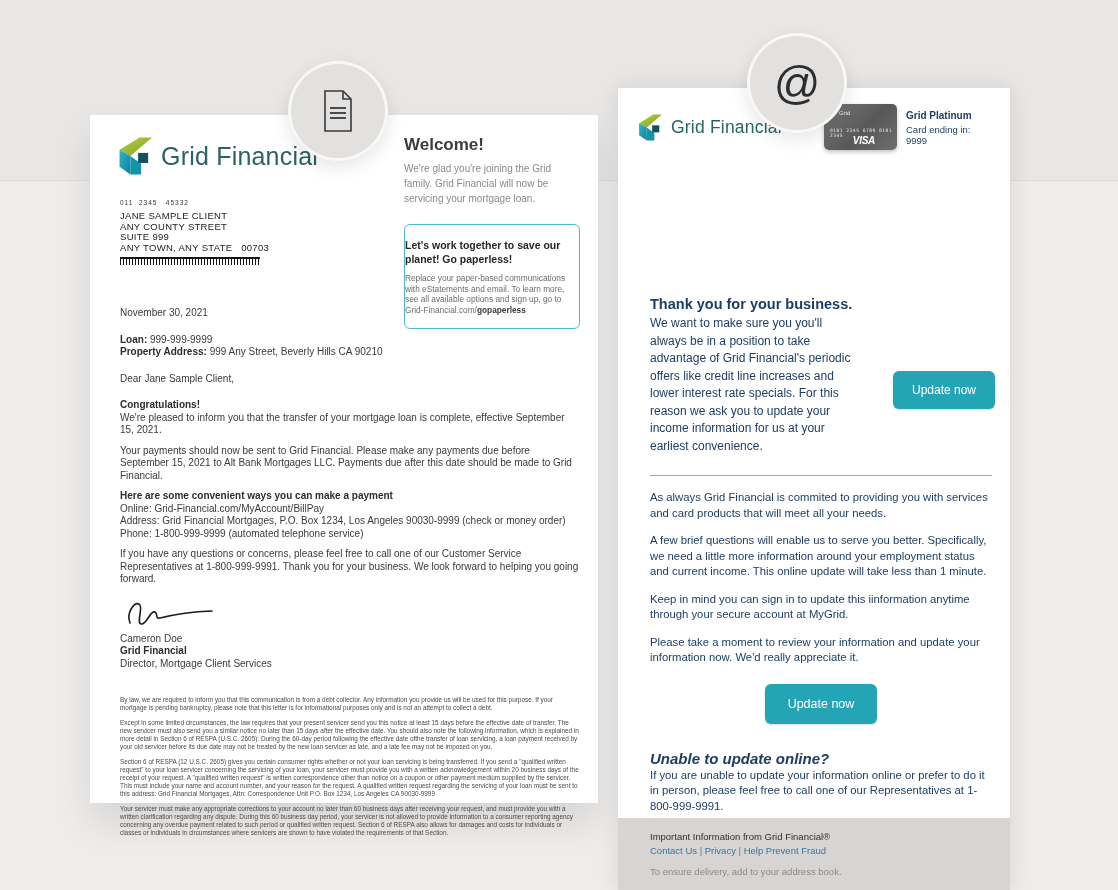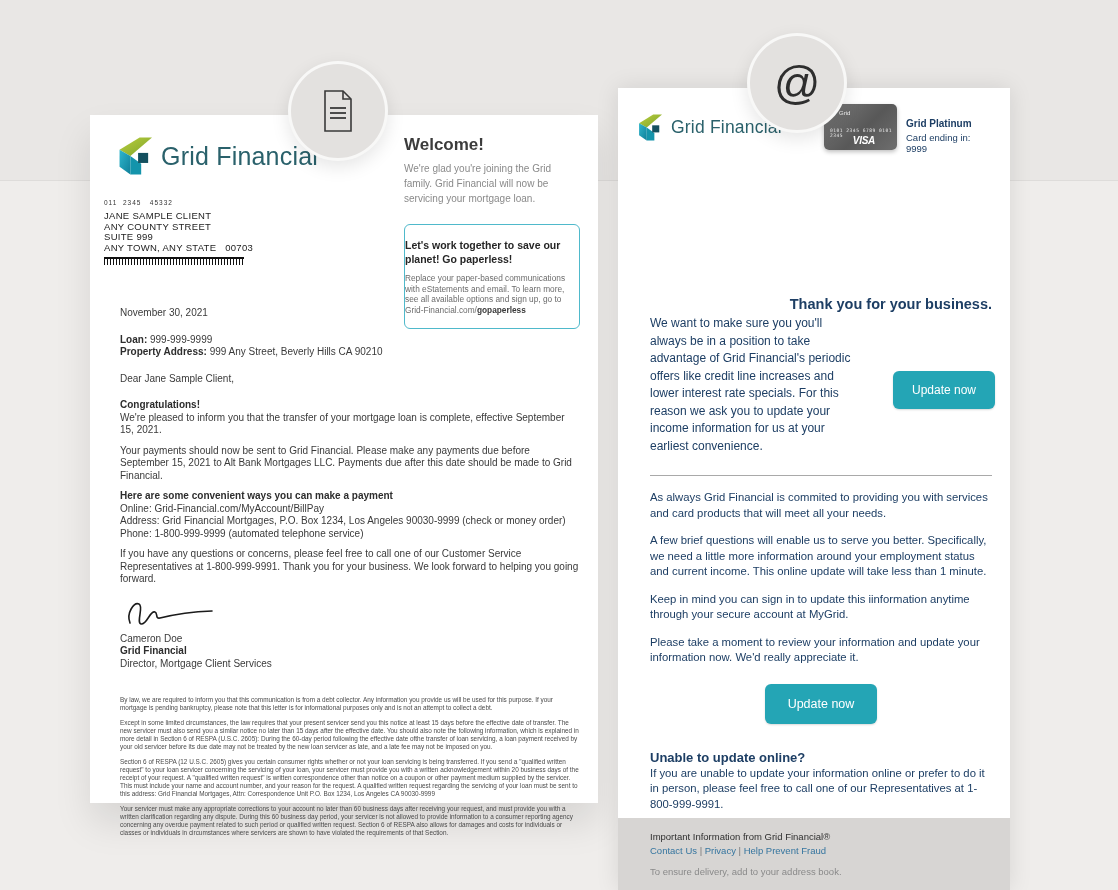--- a/index.html
+++ b/index.html
@@ -53,7 +53,7 @@
   .card-brand { position:absolute; left:6px; top:5px; font-size:6px; color:#f2f2f2; display:flex; align-items:center; gap:2px; }
   .card-num { position:absolute; left:6px; top:24px; font-size:4.6px; letter-spacing:.5px; color:#e8e8e8; font-family:"DejaVu Sans Mono",monospace; }
   .card-visa { position:absolute; right:22px; bottom:4px; font-size:10px; font-weight:bold; font-style:italic; color:#ffffff; letter-spacing:-.3px; }
-  .card-meta { position:absolute; left:268px; top:16px; }
+  .card-meta { position:absolute; left:268px; top:8px; }
   .card-name { font-size:10px; font-weight:bold; color:#1d3e64; margin-bottom:3px; }
   .card-ending { font-size:9.5px; color:#1d3e64; }
 

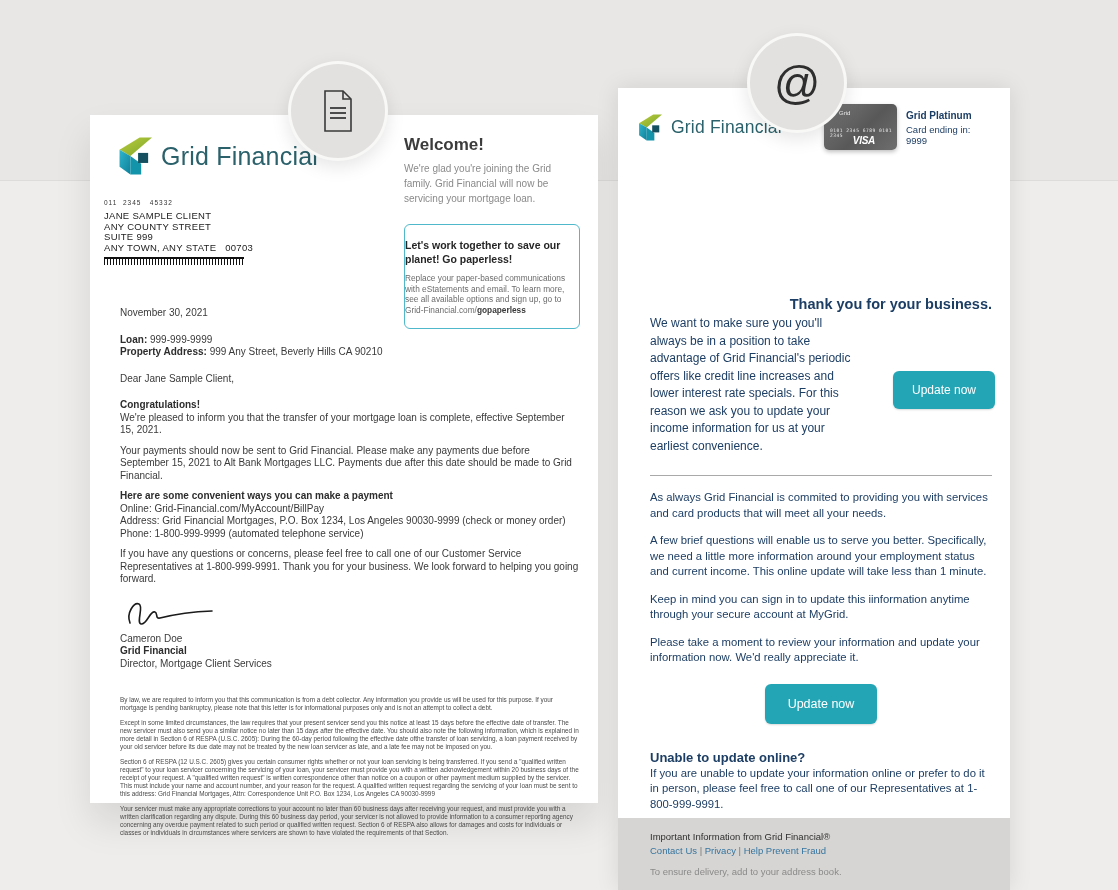--- a/index.html
+++ b/index.html
@@ -21,7 +21,7 @@
   .letter .logo { position:absolute; left:28px; top:22px; }
   .logo-text { color:#2a616b; letter-spacing:.2px; }
   .letter .logo-text { font-size:25px; }
-  .addr-block { position:absolute; left:14px; top:84px; }
+  .addr-block { position:absolute; left:30px; top:84px; }
   .mail-code { font-size:6.5px; color:#333; letter-spacing:1px; margin-bottom:5px; }
   .addr-line { font-size:9.5px; color:#222; line-height:10.5px; letter-spacing:.3px; }
   .barcode { margin-top:4px; width:140px; height:8px; border-top:2px solid #111;

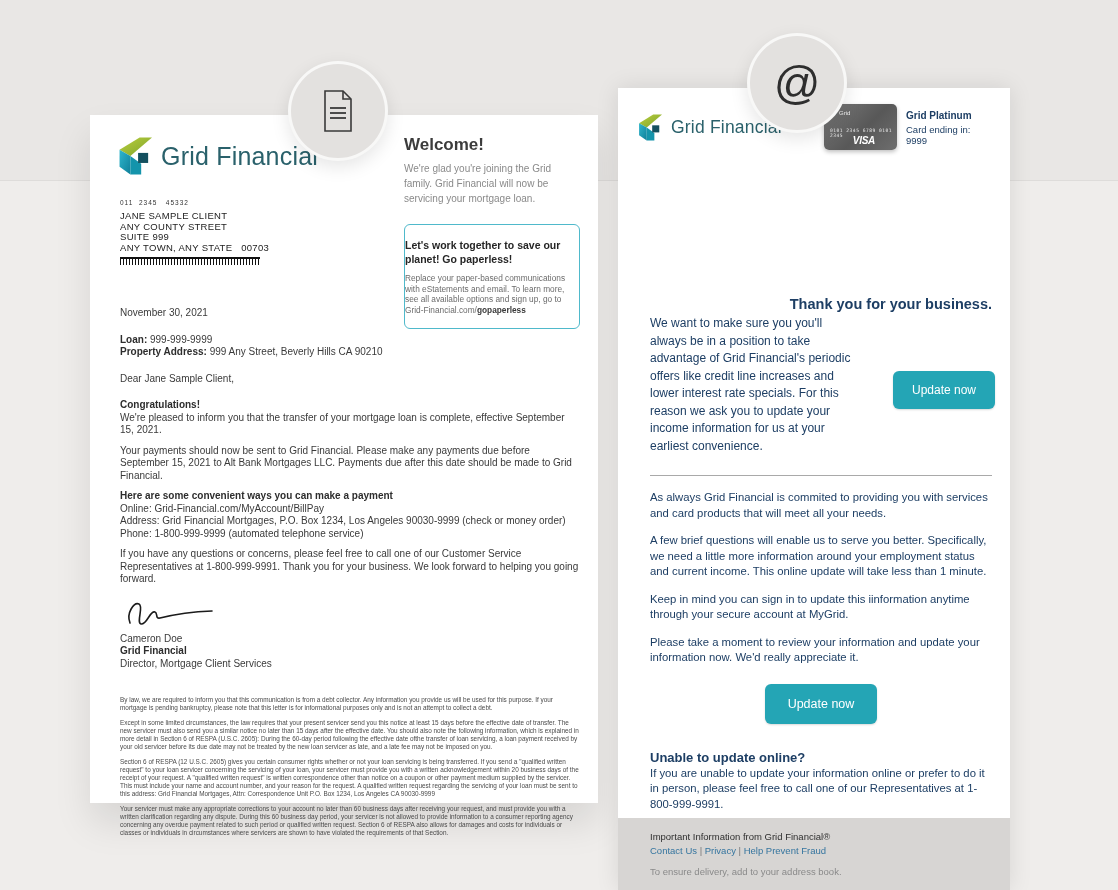--- a/index.html
+++ b/index.html
@@ -62,7 +62,7 @@
   .banner-text { color:#ffffff; font-size:19px; line-height:25px; width:260px; }
 
   .email-body { position:absolute; left:32px; top:208px; width:342px; color:#1d3e64; }
-  .intro-title { font-size:14.5px; font-weight:bold; margin-bottom:3px;text-align:right; }
+  .intro-title { font-size:14.5px; font-weight:bold; margin-bottom:3px; }
   .intro-row { position:relative; }
   .intro-text { width:212px; font-size:12px; line-height:17.5px; }
   .btn { background:#24a5b5; color:#fff; border:none; border-radius:6px; font-size:12px;

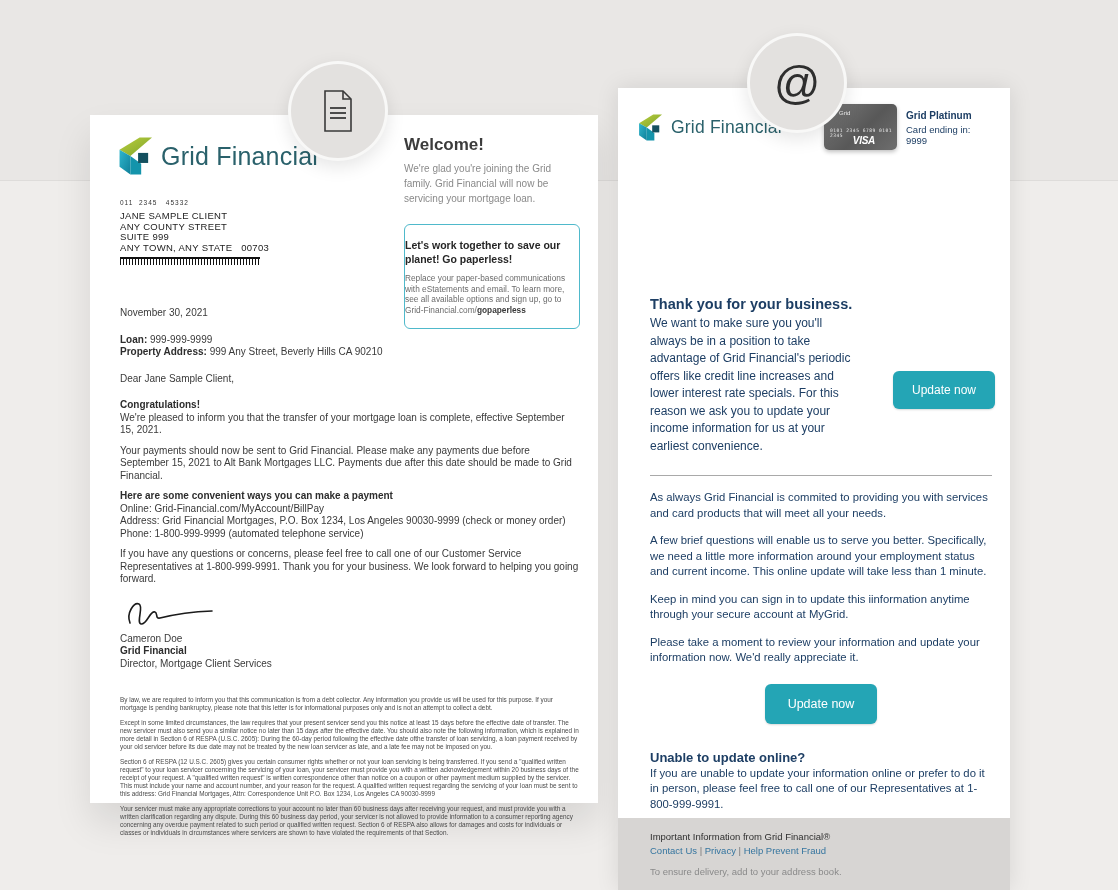--- a/index.html
+++ b/index.html
@@ -71,7 +71,7 @@
   .divider { margin:20px 0 14px 0; border:none; border-top:1px solid #a9a9a9; width:342px; }
   .email-p { font-size:11.3px; line-height:15.5px; margin-bottom:12px; }
   .btn-2 { display:block; margin:18px auto 26px auto; width:112px; height:40px; font-size:12.5px; }
-  .sec-title { font-size:13px; font-weight:bold; margin-bottom:1px; }
+  .sec-title { font-size:15px; font-weight:bold; margin-bottom:1px;font-style:italic; }
   .sec-body { font-size:11.3px; line-height:15.5px; margin-bottom:14px; }
 
   .email-footer { position:absolute; left:0; bottom:0; width:392px; height:72px; background:#d7d5d3; padding:13px 0 0 32px; }

